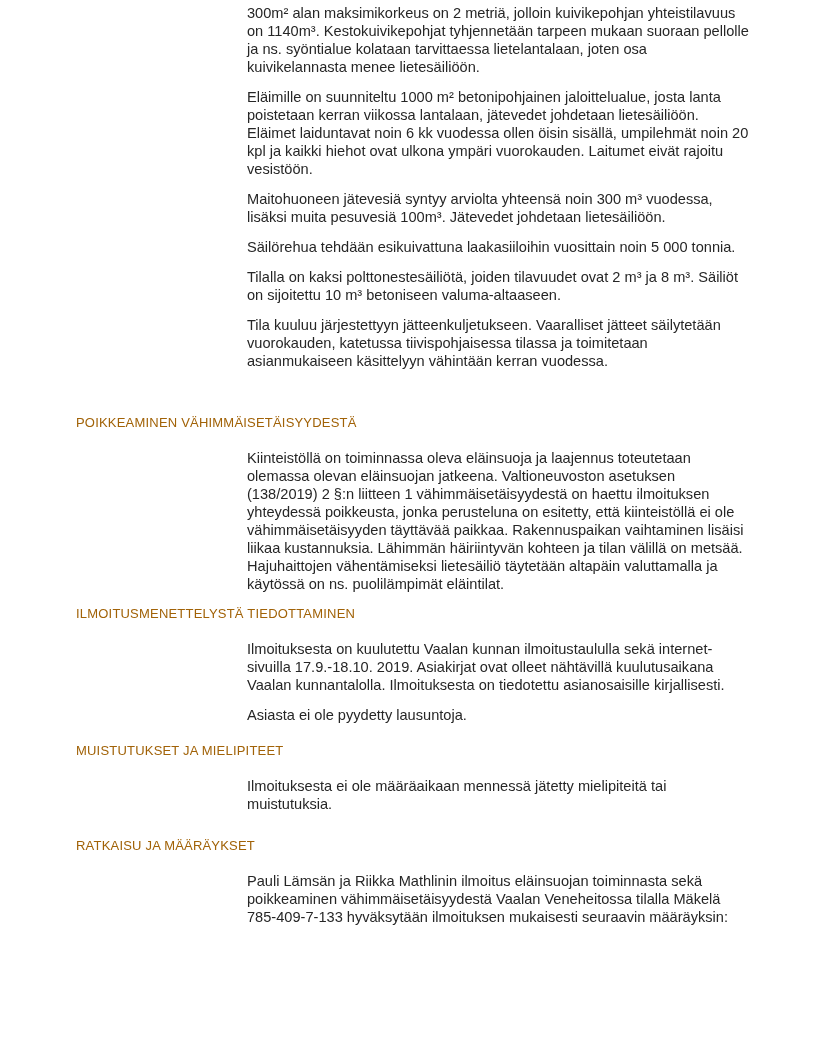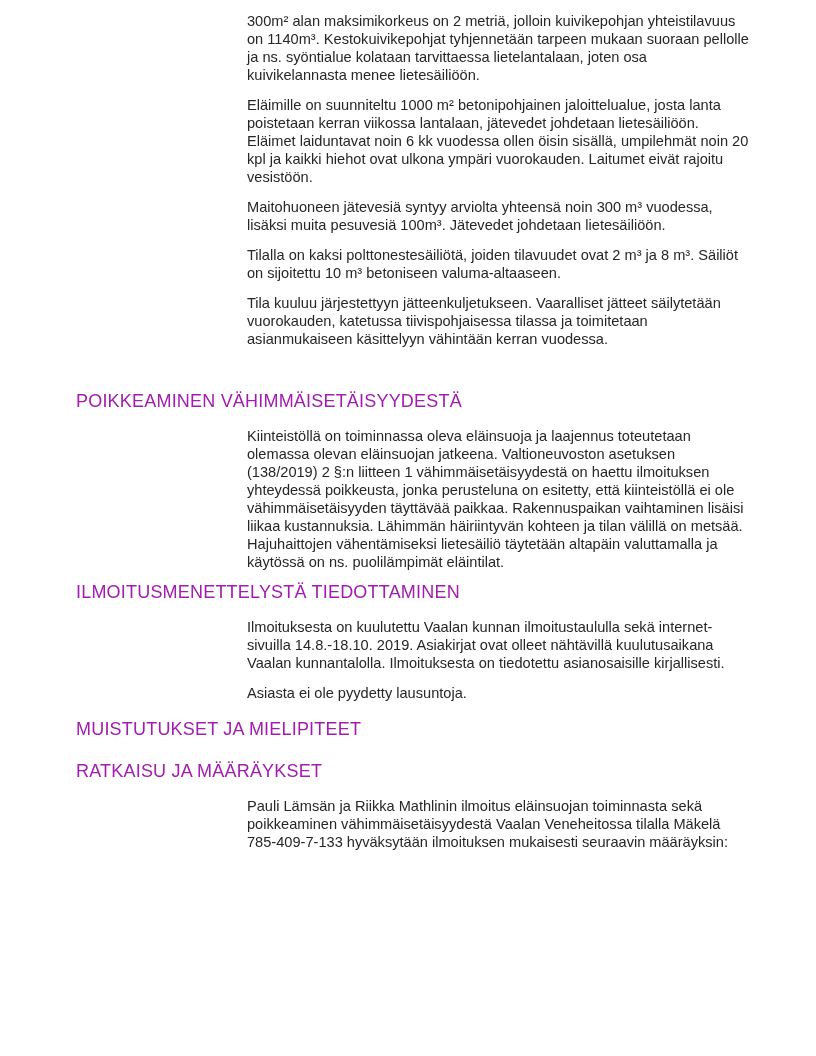--- a/index.html
+++ b/index.html
@@ -18,7 +18,7 @@
     box-sizing: border-box;
     width: 696px;
     height: 1056px;
-    padding: 12px 0 0 76px;
+    padding: 4px 0 0 76px;
     background: #ffffff;
   }
   .body-paragraph {

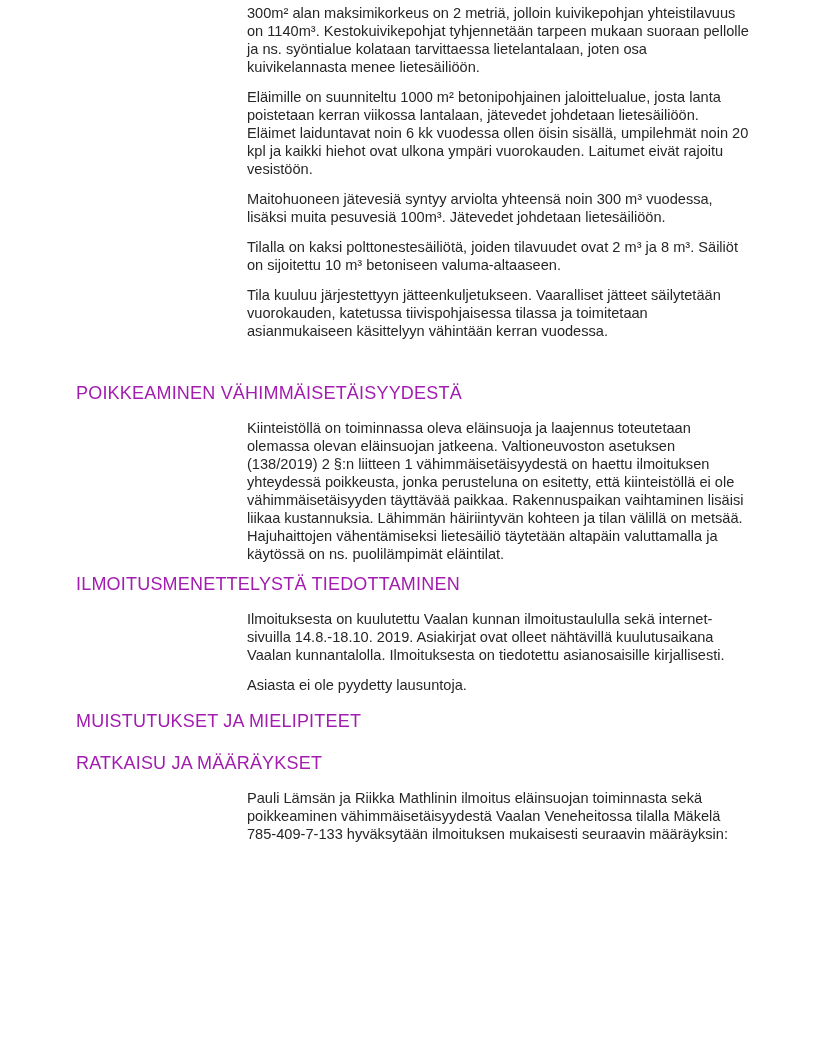--- a/index.html
+++ b/index.html
@@ -50,6 +50,7 @@
   <p class="body-paragraph">300m² alan maksimikorkeus on 2 metriä, jolloin kuivikepohjan yhteistilavuus on 1140m³. Kestokuivikepohjat tyhjennetään tarpeen mukaan suoraan pellolle ja ns. syöntialue kolataan tarvittaessa lietelantalaan, joten osa kuivikelannasta menee lietesäiliöön.</p>
   <p class="body-paragraph">Eläimille on suunniteltu 1000 m² betonipohjainen jaloittelualue, josta lanta poistetaan kerran viikossa lantalaan, jätevedet johdetaan lietesäiliöön. Eläimet laiduntavat noin 6 kk vuodessa ollen öisin sisällä, umpilehmät noin 20 kpl ja kaikki hiehot ovat ulkona ympäri vuorokauden. Laitumet eivät rajoitu vesistöön.</p>
   <p class="body-paragraph">Maitohuoneen jätevesiä syntyy arviolta yhteensä noin 300 m³ vuodessa, lisäksi muita pesuvesiä 100m³. Jätevedet johdetaan lietesäiliöön.</p>
+  <p class="body-paragraph">Säilörehua tehdään esikuivattuna laakasiiloihin vuosittain noin 5 000 tonnia.</p>
   <p class="body-paragraph">Tilalla on kaksi polttonestesäiliötä, joiden tilavuudet ovat 2 m³ ja 8 m³. Säiliöt on sijoitettu 10 m³ betoniseen valuma-altaaseen.</p>
   <p class="body-paragraph">Tila kuuluu järjestettyyn jätteenkuljetukseen. Vaaralliset jätteet säilytetään vuorokauden, katetussa tiivispohjaisessa tilassa ja toimitetaan asianmukaiseen käsittelyyn vähintään kerran vuodessa.</p>
 

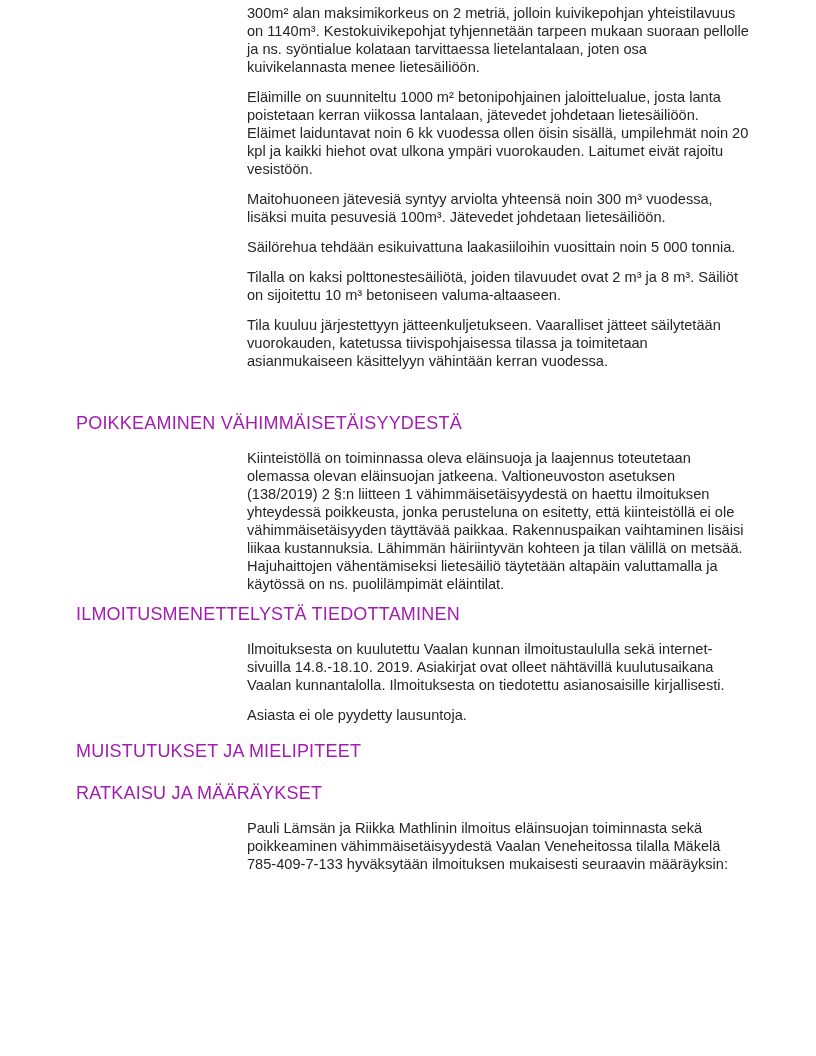--- a/index.html
+++ b/index.html
@@ -30,11 +30,11 @@
   }
   .section-heading {
     margin: 30px 0 17px 0;    
-    font-size: 18px;
+    font-size: 13px;
     line-height: 18px;
     font-weight: 400;
     letter-spacing: 0.2px;
-    color: #a21caf;
+    color: #a16207;
   }
   
   .gap-h1 { margin-top: 44px; }

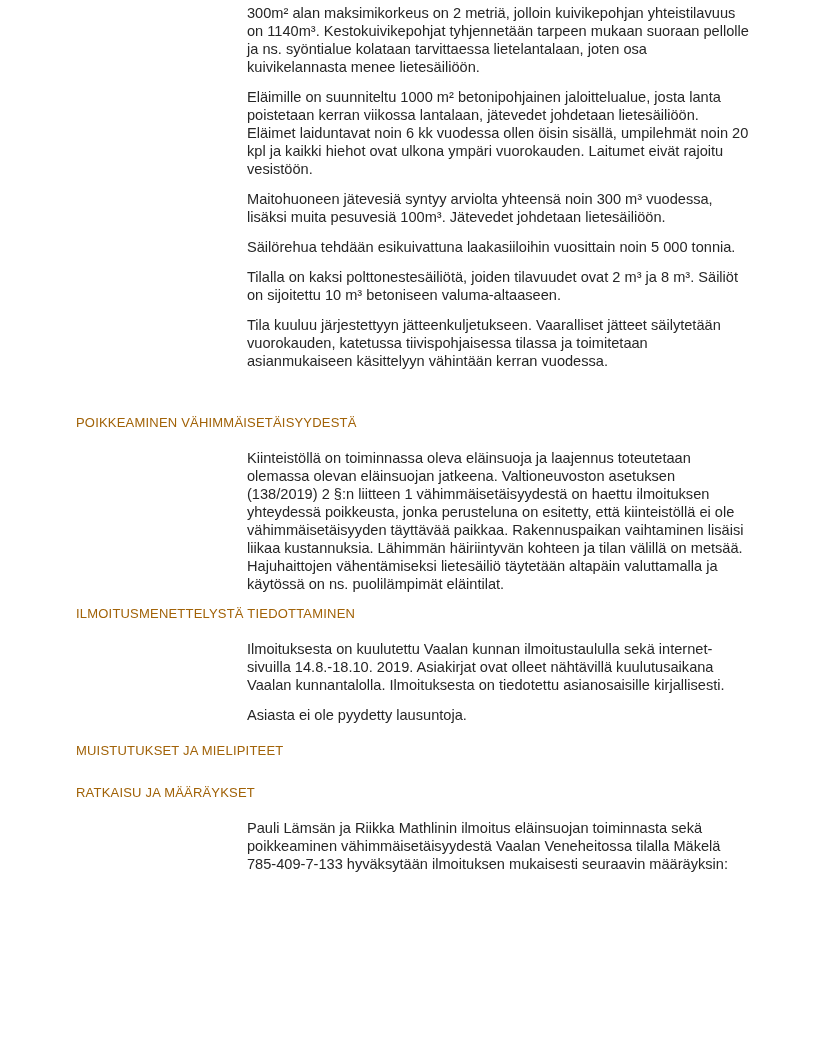--- a/index.html
+++ b/index.html
@@ -58,7 +58,7 @@
   <p class="body-paragraph">Kiinteistöllä on toiminnassa oleva eläinsuoja ja laajennus toteutetaan olemassa olevan eläinsuojan jatkeena. Valtioneuvoston asetuksen (138/2019) 2 §:n liitteen 1 vähimmäisetäisyydestä on haettu ilmoituksen yhteydessä poikkeusta, jonka perusteluna on esitetty, että kiinteistöllä ei ole vähimmäisetäisyyden täyttävää paikkaa. Rakennuspaikan vaihtaminen lisäisi liikaa kustannuksia. Lähimmän häiriintyvän kohteen ja tilan välillä on metsää. Hajuhaittojen vähentämiseksi lietesäiliö täytetään altapäin valuttamalla ja käytössä on ns. puolilämpimät eläintilat.</p>
 
   <h2 class="section-heading gap-h2">ILMOITUSMENETTELYSTÄ TIEDOTTAMINEN</h2>
-  <p class="body-paragraph">Ilmoituksesta on kuulutettu Vaalan kunnan ilmoitustaululla sekä internet-sivuilla 14.8.-18.10. 2019. Asiakirjat ovat olleet nähtävillä kuulutusaikana Vaalan kunnantalolla. Ilmoituksesta on tiedotettu asianosaisille kirjallisesti.</p>
+  <p class="body-paragraph">Ilmoituksesta on kuulutettu Vaalan kunnan ilmoitustaululla sekä internet-sivuilla 17.9.-18.10. 2019. Asiakirjat ovat olleet nähtävillä kuulutusaikana Vaalan kunnantalolla. Ilmoituksesta on tiedotettu asianosaisille kirjallisesti.</p>
   <p class="body-paragraph">Asiasta ei ole pyydetty lausuntoja.</p>
 
   <h2 class="section-heading gap-h3">MUISTUTUKSET JA MIELIPITEET</h2>

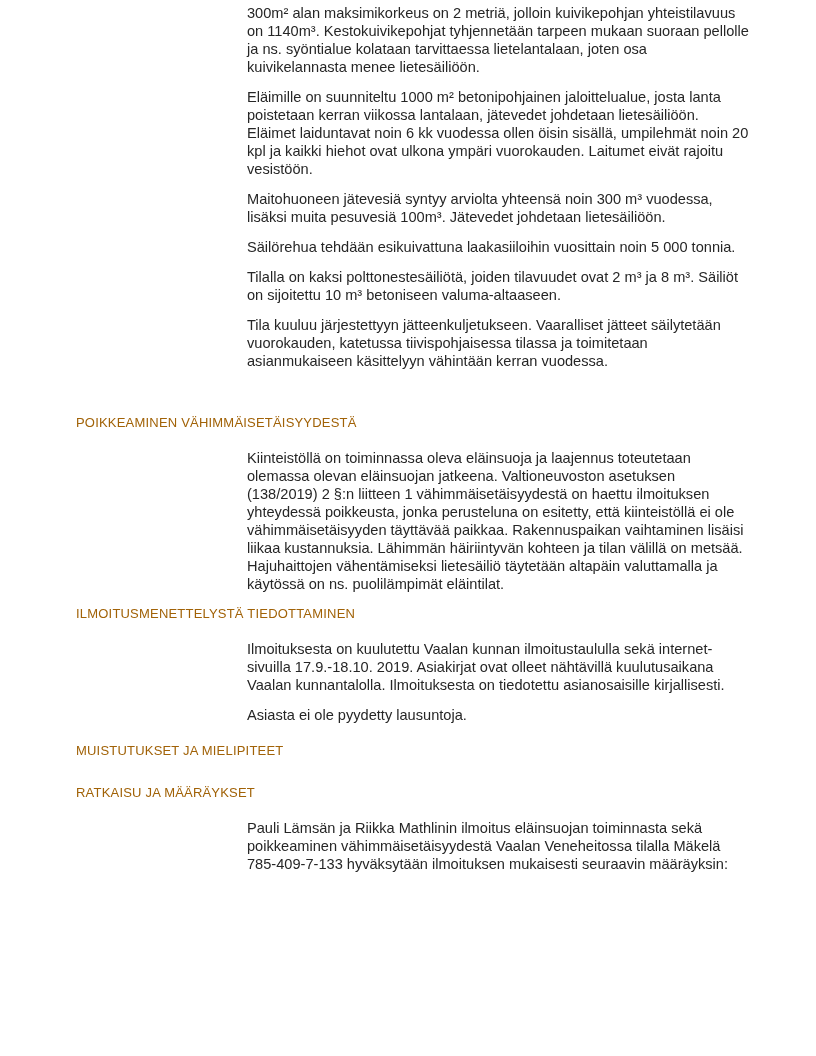--- a/index.html
+++ b/index.html
@@ -62,6 +62,7 @@
   <p class="body-paragraph">Asiasta ei ole pyydetty lausuntoja.</p>
 
   <h2 class="section-heading gap-h3">MUISTUTUKSET JA MIELIPITEET</h2>
+  <p class="body-paragraph">Ilmoituksesta ei ole määräaikaan mennessä jätetty mielipiteitä tai muistutuksia.</p>
 
   <h2 class="section-heading gap-h4">RATKAISU JA MÄÄRÄYKSET</h2>
   <p class="body-paragraph">Pauli Lämsän ja Riikka Mathlinin ilmoitus eläinsuojan toiminnasta sekä poikkeaminen vähimmäisetäisyydestä Vaalan Veneheitossa tilalla Mäkelä 785-409-7-133 hyväksytään ilmoituksen mukaisesti seuraavin määräyksin:</p>

